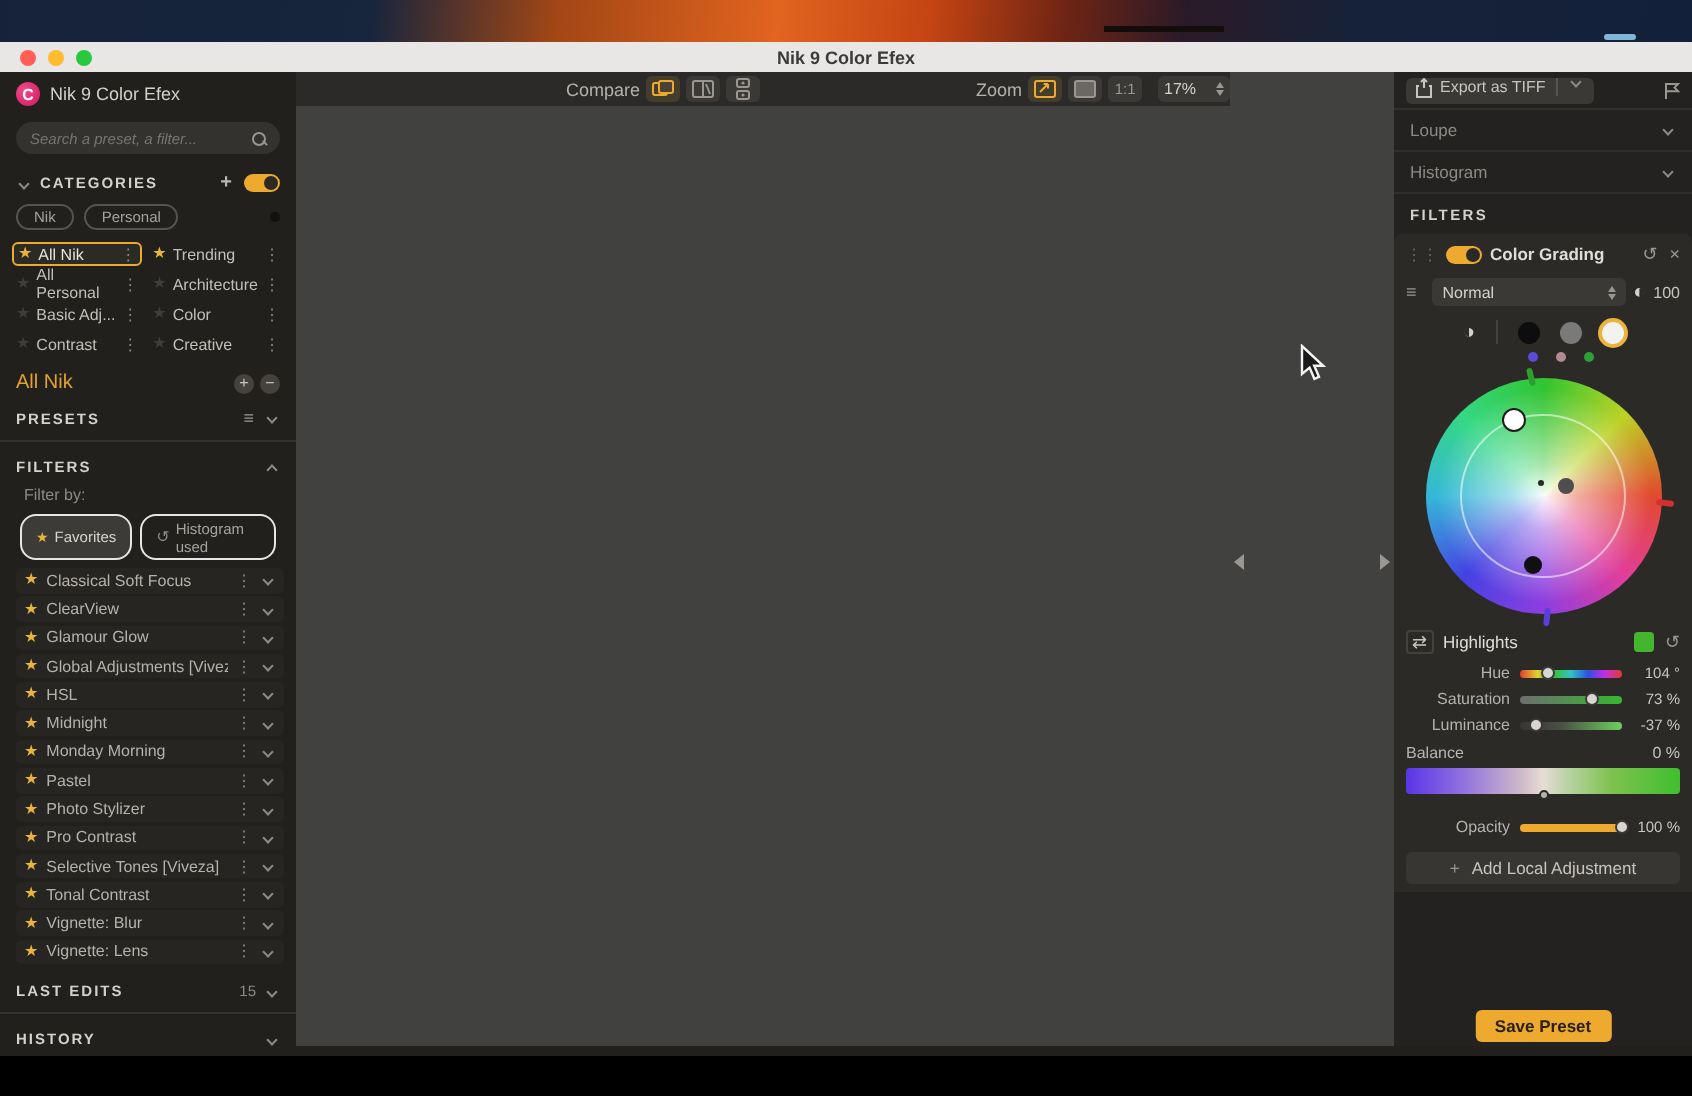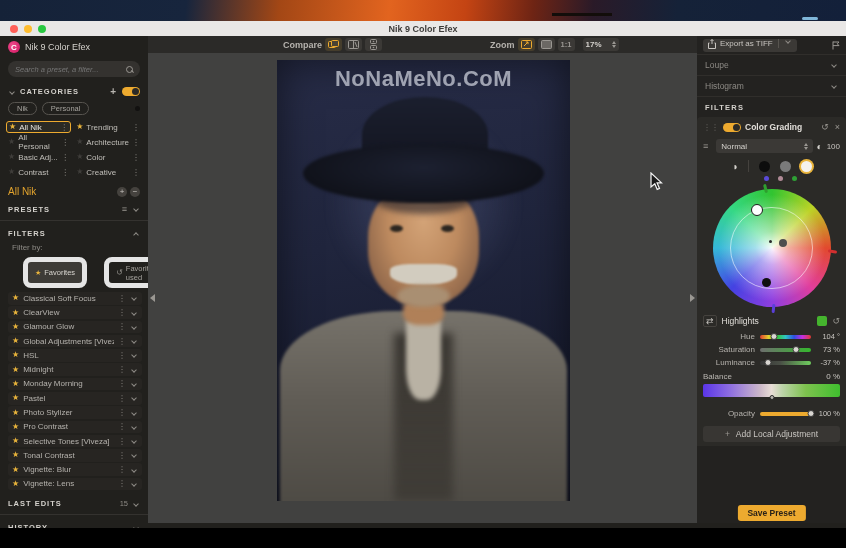--- a/index.html
+++ b/index.html
@@ -70,7 +70,7 @@
   .count { color:#8d8a85; font-weight:normal; letter-spacing:0; margin-right:4px; }
 
   
-  .center { width:549px; height:100%; display:flex; flex-direction:column; background:#414140; position:relative;font-weight:bold; }
+  .center { width:549px; height:100%; display:flex; flex-direction:row; background:#414140; position:relative; }
   .ctoolbar { height:17px; background:#2b2a28; display:flex; align-items:center; font-size:9px; color:#b5b2ad; flex:0 0 17px; }
   .tool-label { margin-left:135px; }
   .icbtn { width:17px; height:13px; border-radius:3px; background:#3b3936; display:flex; align-items:center; justify-content:center; margin-left:3px; }

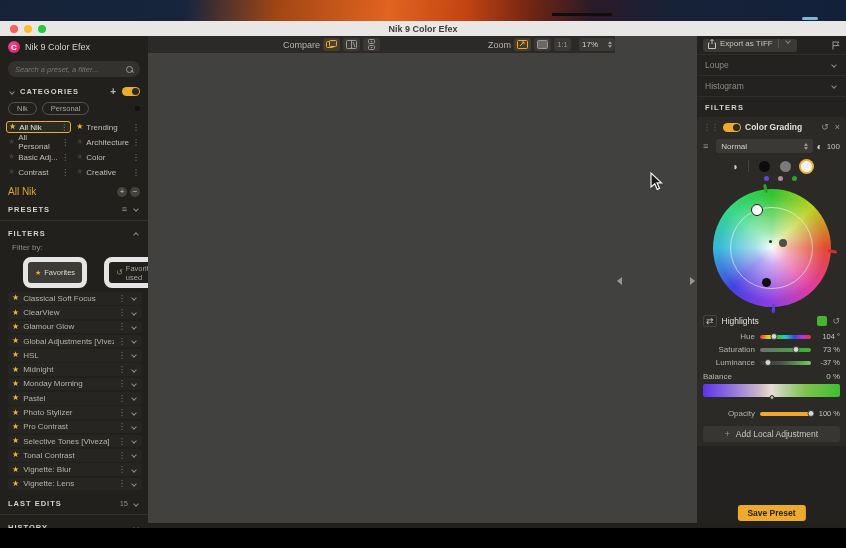--- a/index.html
+++ b/index.html
@@ -60,7 +60,7 @@
   .divider { height:1px; background:#34322f; margin:3px 0; }
   .filterby { color:#8d8a85; padding:2px 12px; }
   .pills { display:flex; gap:4px; padding:3px 10px 4px 10px; }
-  .pill { border:5px solid #e5e5e5; border-radius:8px; padding:1.5px 7px; color:#a5a29d; display:flex; align-items:center; gap:3px; font-size:7.5px;margin-left:13px; }
+  .pill { border:1px solid #e5e5e5; border-radius:8px; padding:1.5px 7px; color:#a5a29d; display:flex; align-items:center; gap:3px; font-size:7.5px; }
   .pill.active { background:#3d3b37; color:#d9d6d1; }
   .pill .st { color:#e9b43c; font-size:7px; }
   .recent-ic { font-size:8px; color:#8d8a85; }

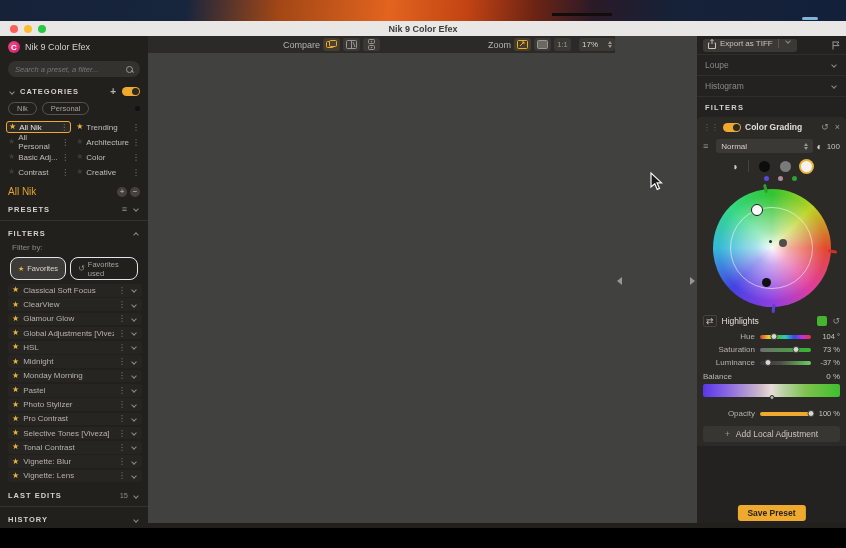--- a/index.html
+++ b/index.html
@@ -304,7 +304,7 @@
         </span>
         <span class="pill">
           <span class="recent-ic">↺</span>
-          <span>Favorites used</span>
+          <span>Histogram used</span>
         </span>
       </div>
       <div class="flist">

